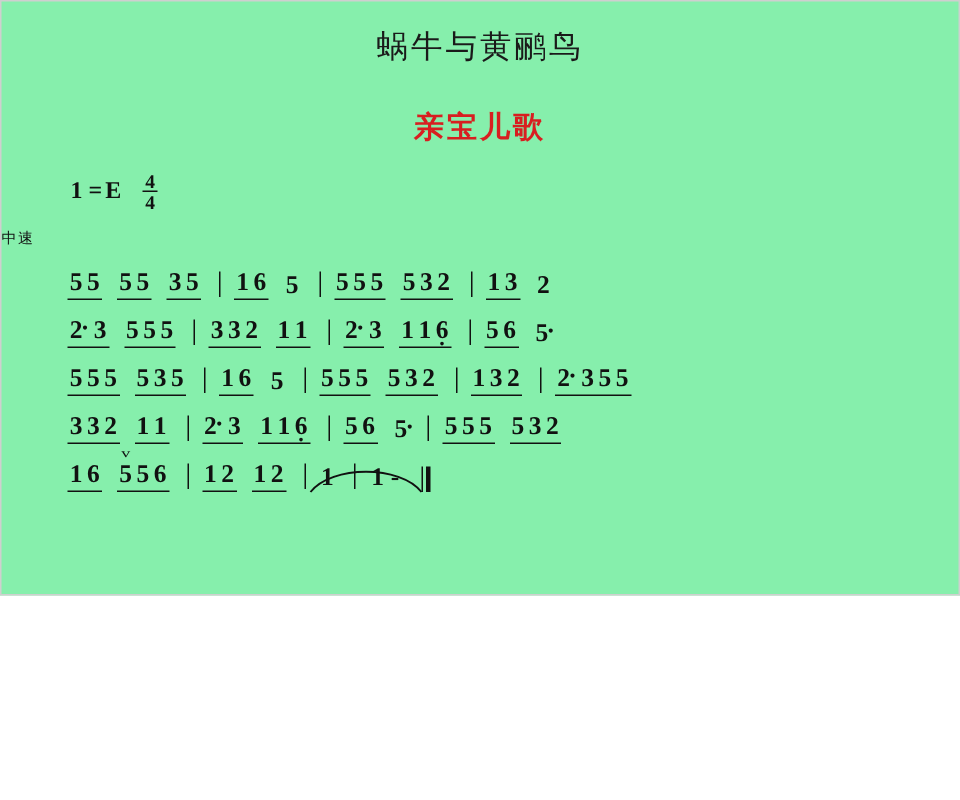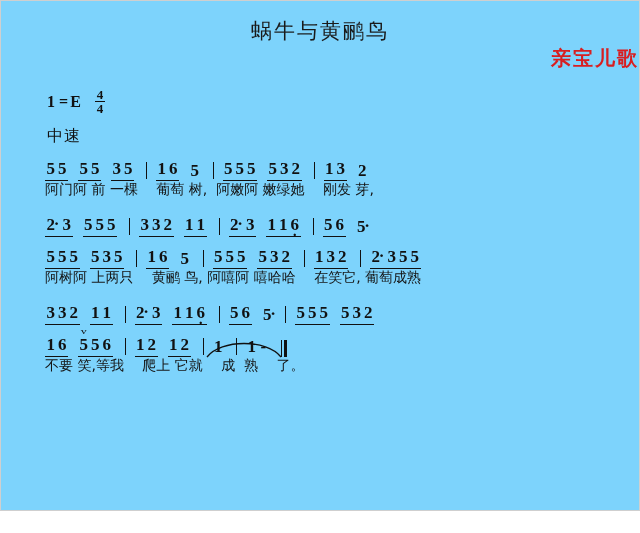--- a/index.html
+++ b/index.html
@@ -18,10 +18,10 @@
   .sheet {
     position: relative;
     width: 640px;
-    height: 511px;
+    height: 397px;
     border: 1px solid #cfcfcf;
     box-sizing: border-box;
-    background: #7dd3fc;
+    background: #86efac;
   }
   .title {
     text-align: center;

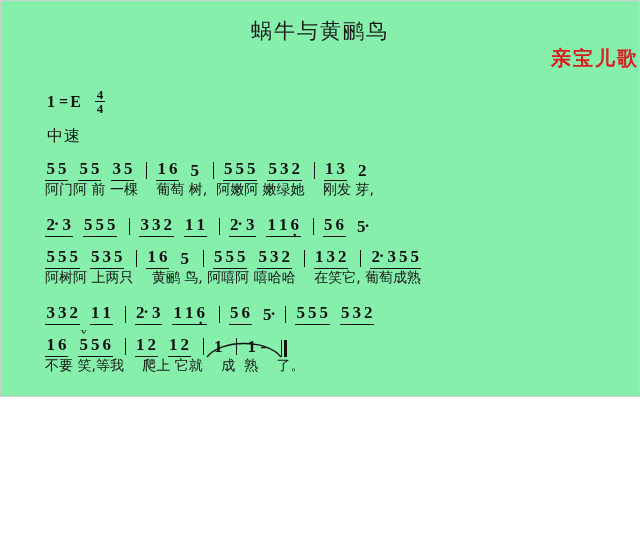--- a/index.html
+++ b/index.html
@@ -33,10 +33,11 @@
     font-weight: 500;
   }
   .subtitle {
-    text-align: right;
+    text-align: center;
     font-size: 20px;
     color: #d81e20;
     font-weight: bold;
+    margin-top: 26px;
     letter-spacing: 2px;
     font-family: "DejaVu Sans", sans-serif;
   }

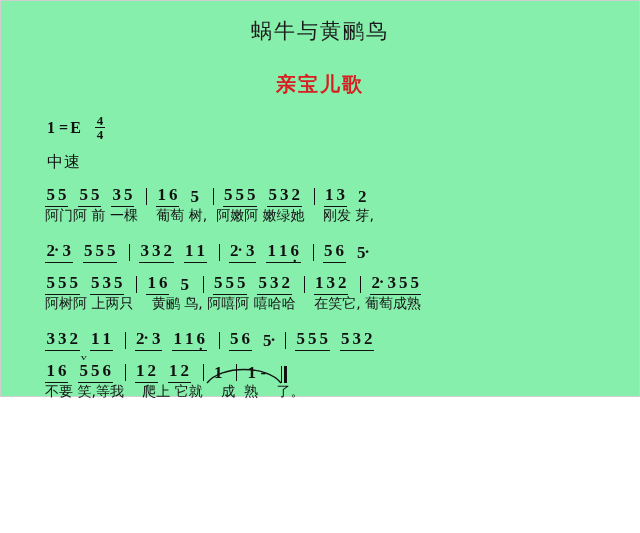--- a/index.html
+++ b/index.html
@@ -75,9 +75,8 @@
     padding: 0 2px;
   }
   .tempo {
-    font-size: 16px;
+    font-size: 10px;
     margin-top: 10px;
-    padding-left: 46px;
     letter-spacing: 1px;
     font-family: Liberation Sans, sans-serif;
   }

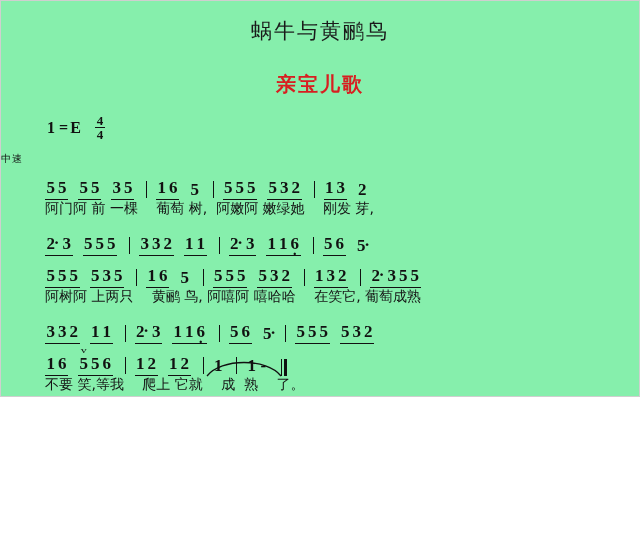--- a/index.html
+++ b/index.html
@@ -224,7 +224,6 @@
         <span class="grp u1"><span class="n">1</span><span class="n">3</span></span>
         <span class="grp"><span class="n">2</span></span>
       </div>
-      <div class="lyrics">阿门阿 前 一棵　 葡萄 树,  阿嫩阿 嫩绿她　 刚发 芽,</div>
     </div>
 
     <div class="line">

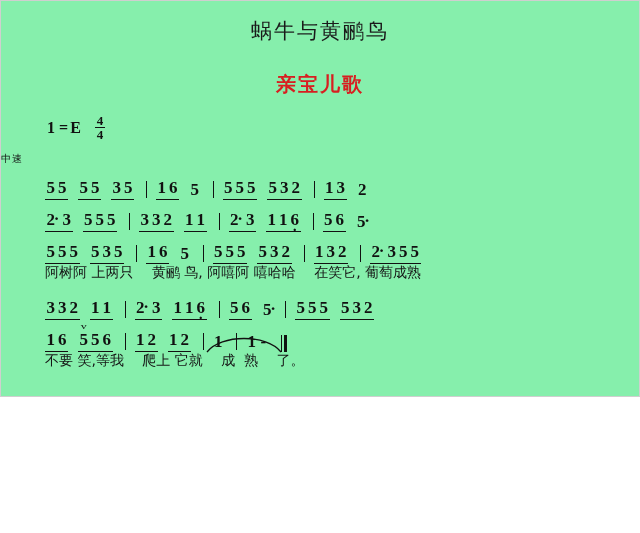--- a/index.html
+++ b/index.html
@@ -257,7 +257,6 @@
         <span class="bar"></span>
         <span class="grp u1"><span class="n dotr">2</span><span class="n" style="padding-left:6px;">3</span><span class="n">5</span><span class="n">5</span></span>
       </div>
-      <div class="lyrics">阿树阿 上两只　 黄鹂 鸟, 阿嘻阿 嘻哈哈　 在笑它, 葡萄成熟</div>
     </div>
 
     <div class="line">

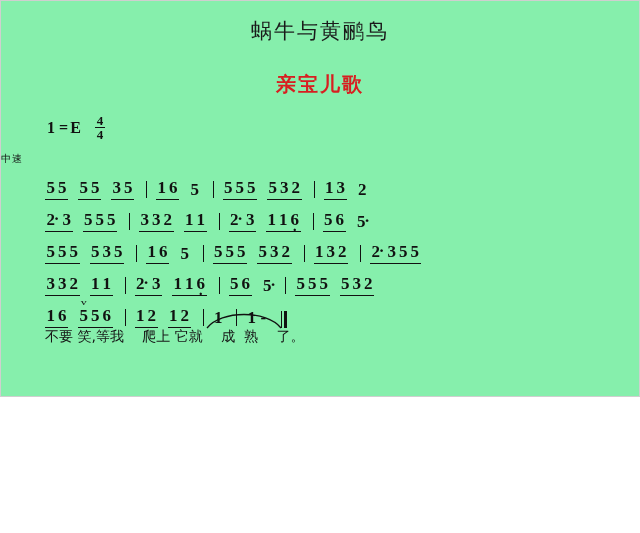--- a/index.html
+++ b/index.html
@@ -295,7 +295,6 @@
         <span class="grp"><span class="n">1</span><span class="dash">-</span></span>
         <span class="endbar"><i></i><i class="thick"></i></span>
       </div>
-      <div class="lyrics">不要 笑,等我　 爬上 它就　 成  熟　 了。</div>
     </div>
 
   </div>

